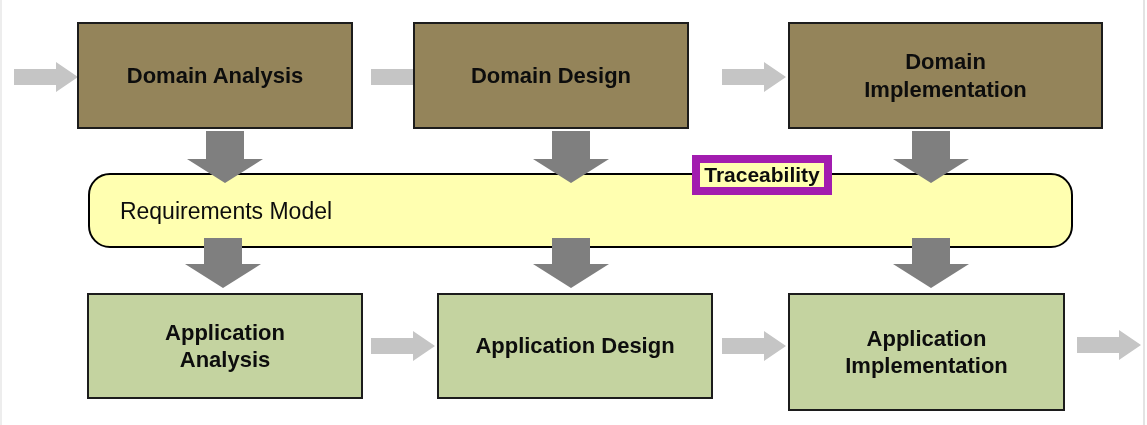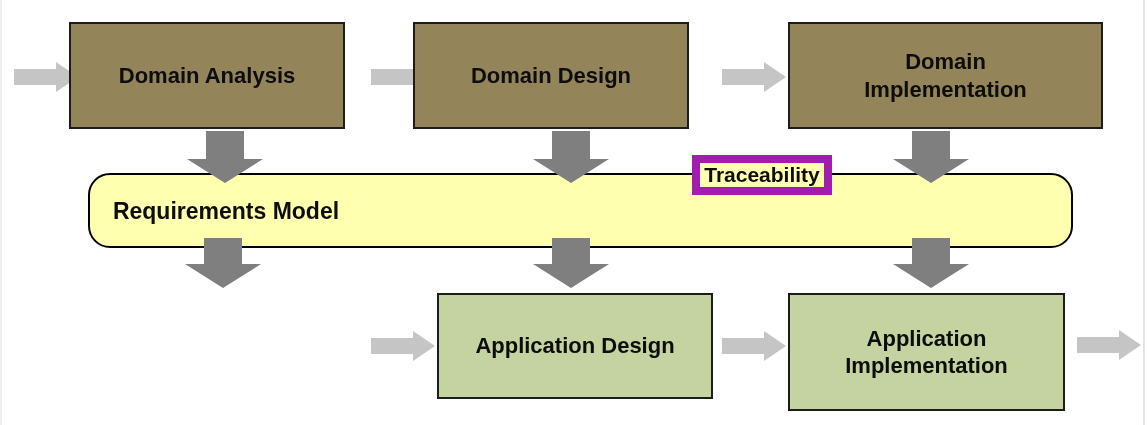--- a/index.html
+++ b/index.html
@@ -111,7 +111,7 @@
 
   <div class="tag">Traceability</div>
 
-  <div class="box domain" style="left:69px;top:22px">
+  <div class="box domain" style="left:77px;top:22px">
     <span class="lbl">Domain Analysis</span>
   </div>
   <div class="box domain" style="left:413px;top:22px">

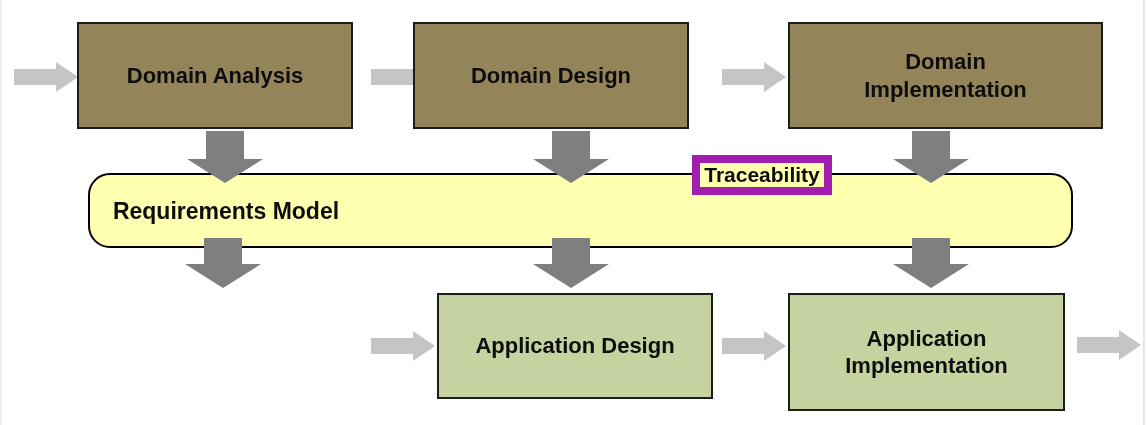--- a/index.html
+++ b/index.html
@@ -36,7 +36,6 @@
     border-radius:22px;
     z-index:1;
     box-sizing:border-box;
-    font-weight:bold;
   }
   .band-label{
     position:absolute;top:50%;

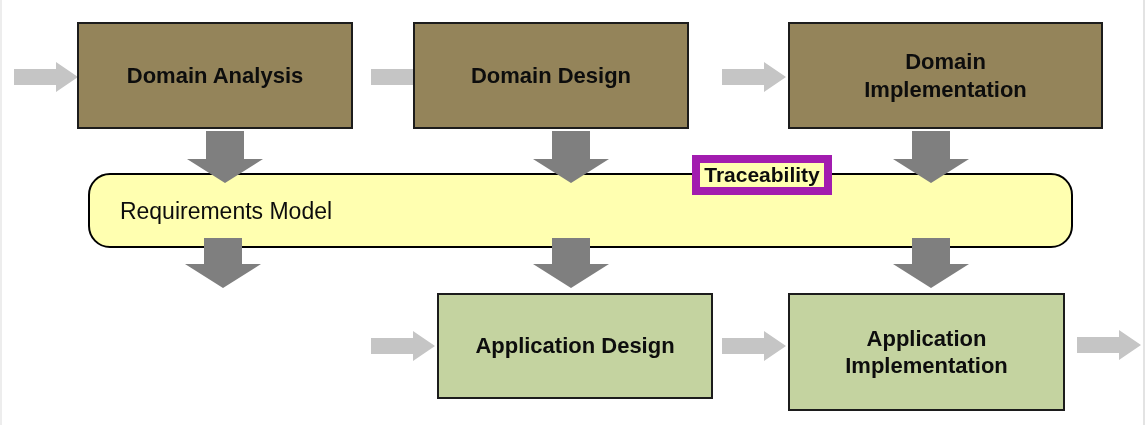--- a/index.html
+++ b/index.html
@@ -120,6 +120,9 @@
     <span class="lbl">Domain Implementation</span>
   </div>
 
+  <div class="box application" style="left:87px;top:293px;height:106px">
+    <span class="lbl">Application Analysis</span>
+  </div>
   <div class="box application" style="left:437px;top:293px;height:106px">
     <span class="lbl">Application Design</span>
   </div>

